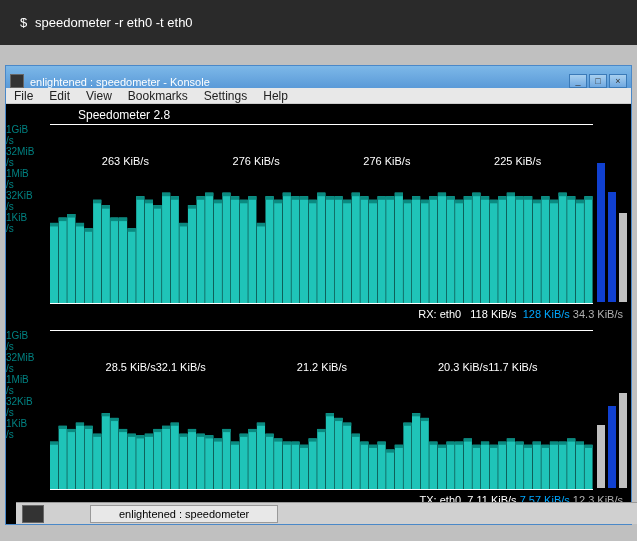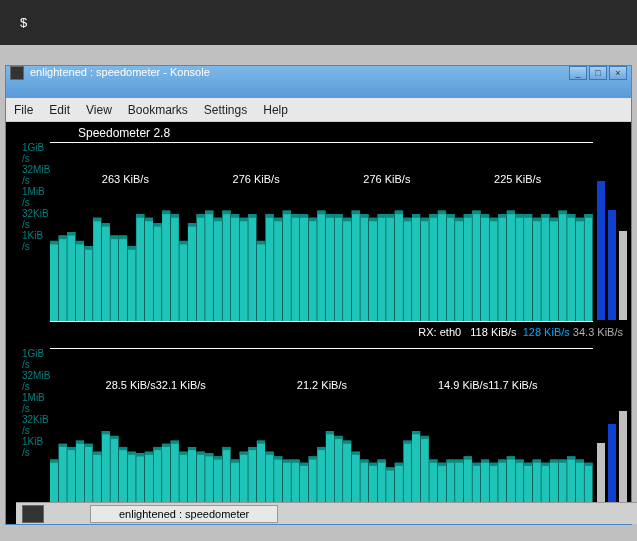--- a/index.html
+++ b/index.html
@@ -36,6 +36,7 @@
 
 <div class="cmd-bar">
   <span>$</span>&nbsp;
+  <span>speedometer -r eth0 -t eth0</span>
 </div>
 
 <div class="window">

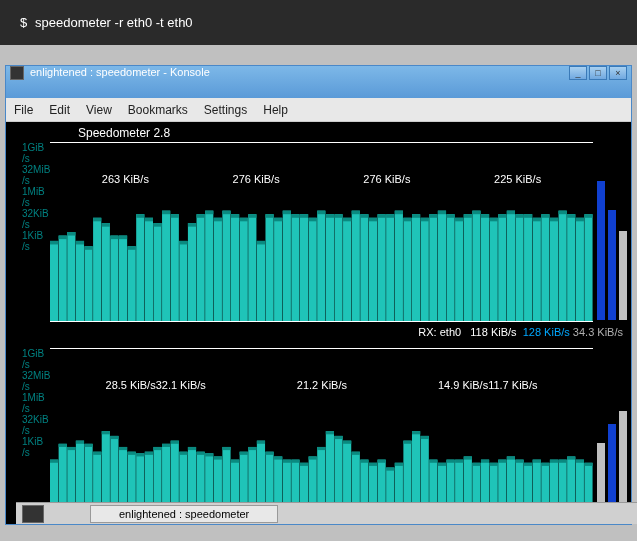--- a/index.html
+++ b/index.html
@@ -6,7 +6,7 @@
 body { background:#c0c0c0; width:637px; height:541px; overflow:hidden; position:relative; }
 .cmd-bar { background:#2a2a2a; color:#fff; padding:10px 20px; font-family:monospace; font-size:13px; height:45px; display:flex; align-items:center; }
 .window { position:absolute; top:65px; left:5px; width:627px; height:460px; border:1px solid #4a88c8; background:#e8e8e8; display:flex; flex-direction:column; }
-.titlebar { background:linear-gradient(to bottom,#7db8e8,#5a9ad8); height:32px; display:flex; align-items:flex-start; padding:0 4px; color:#fff; font-size:11px; }
+.titlebar { background:linear-gradient(to bottom,#7db8e8,#5a9ad8); height:22px; display:flex; align-items:flex-end; padding:0 4px; color:#fff; font-size:11px; }
 .tb-icon { width:14px; height:14px; background:#333; margin-right:6px; border:1px solid #666; }
 .tb-title { flex:1; }
 .tb-btns { display:flex; gap:2px; }

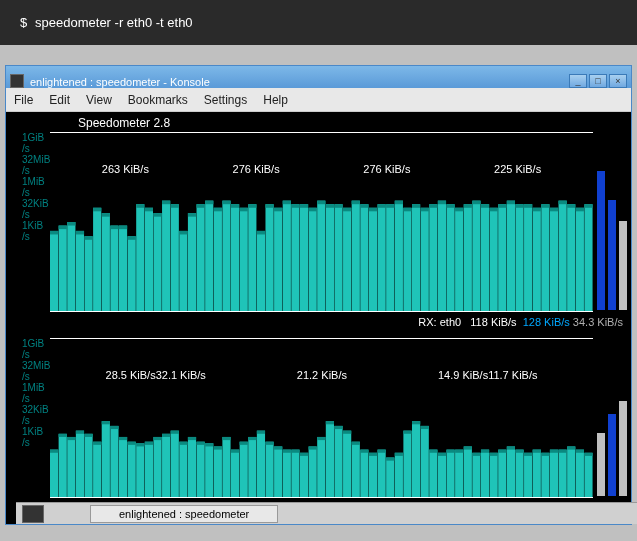--- a/index.html
+++ b/index.html
@@ -11,7 +11,7 @@
 .tb-title { flex:1; }
 .tb-btns { display:flex; gap:2px; }
 .tb-btn { width:18px; height:14px; background:linear-gradient(to bottom,#a8d0f0,#70a8e0); border:1px solid #3a7ab8; font-size:9px; display:flex; align-items:center; justify-content:center; cursor:pointer; color:#333; }
-.menubar { background:#e8e8e8; height:24px; display:flex; align-items:center; padding:0 8px; gap:16px; font-size:12px; color:#222; border-bottom:1px solid #ccc; }
+.menubar { background:#e8e8e8; height:16px; display:flex; align-items:center; padding:0 8px; gap:16px; font-size:12px; color:#222; border-bottom:1px solid #ccc; }
 .menubar span { cursor:pointer; }
 .term { flex:1; background:#000; color:#fff; font-family:monospace; font-size:12px; position:relative; overflow:hidden; }
 .term-inner { padding:4px 0 0 0; }

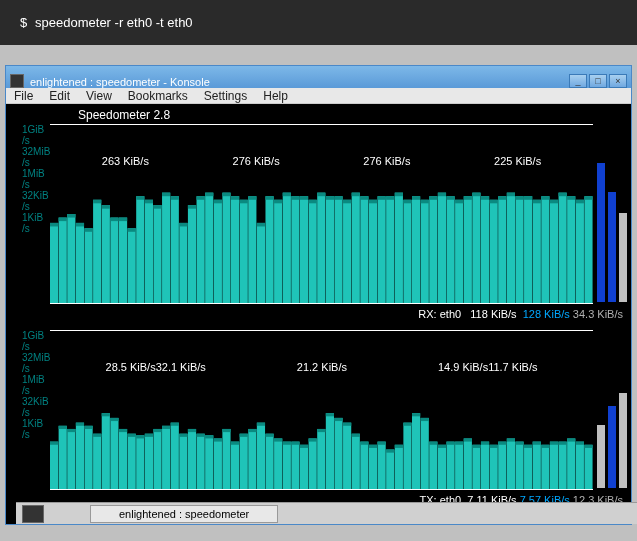--- a/index.html
+++ b/index.html
@@ -17,7 +17,7 @@
 .term-inner { padding:4px 0 0 0; }
 .app-title { color:#fff; padding-left:72px; font-size:12px; }
 .chart-row { display:flex; height:180px; margin-top:2px; }
-.ylabels { width:44px; color:#008080; font-size:10px; display:flex; flex-direction:column; text-align:left; padding-left:16px; line-height:1.1; }
+.ylabels { width:44px; color:#008080; font-size:10px; display:flex; flex-direction:column; text-align:left; padding-left:0; line-height:1.1; }
 .ylabels div { flex:0 0 auto; }
 .chart-area { flex:1; position:relative; border-top:1px solid #fff; border-bottom:1px solid #fff; }
 .data-labels { position:absolute; top:30px; left:0; right:0; display:flex; justify-content:space-around; color:#fff; font-size:11px; padding:0 10px; }

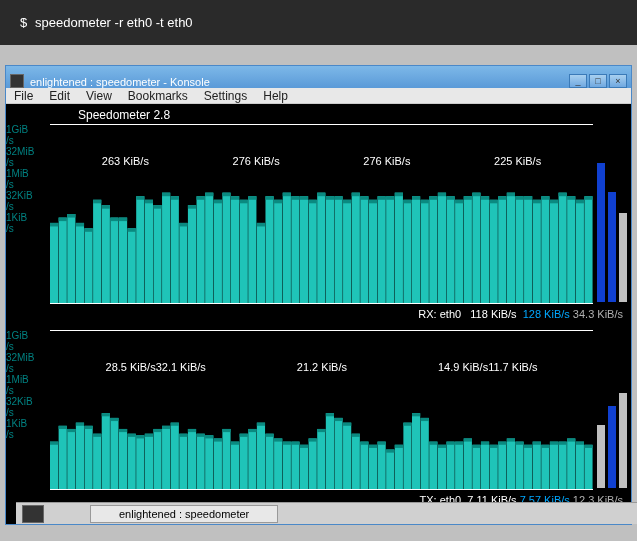--- a/index.html
+++ b/index.html
@@ -239,7 +239,7 @@
           <div class="data-labels" id="labels2">
               <span>28.5 KiB/s32.1 KiB/s</span>
               <span>21.2 KiB/s</span>
-              <span>14.9 KiB/s11.7 KiB/s</span>
+              <span>20.3 KiB/s11.7 KiB/s</span>
             </div>
           <svg class="bars-svg" id="svg2" preserveAspectRatio="none" viewBox="0 0 100 100">
               <rect x="0" width="1.5079365079365077" y="70" height="30" fill="#1fc4b8"></rect>

